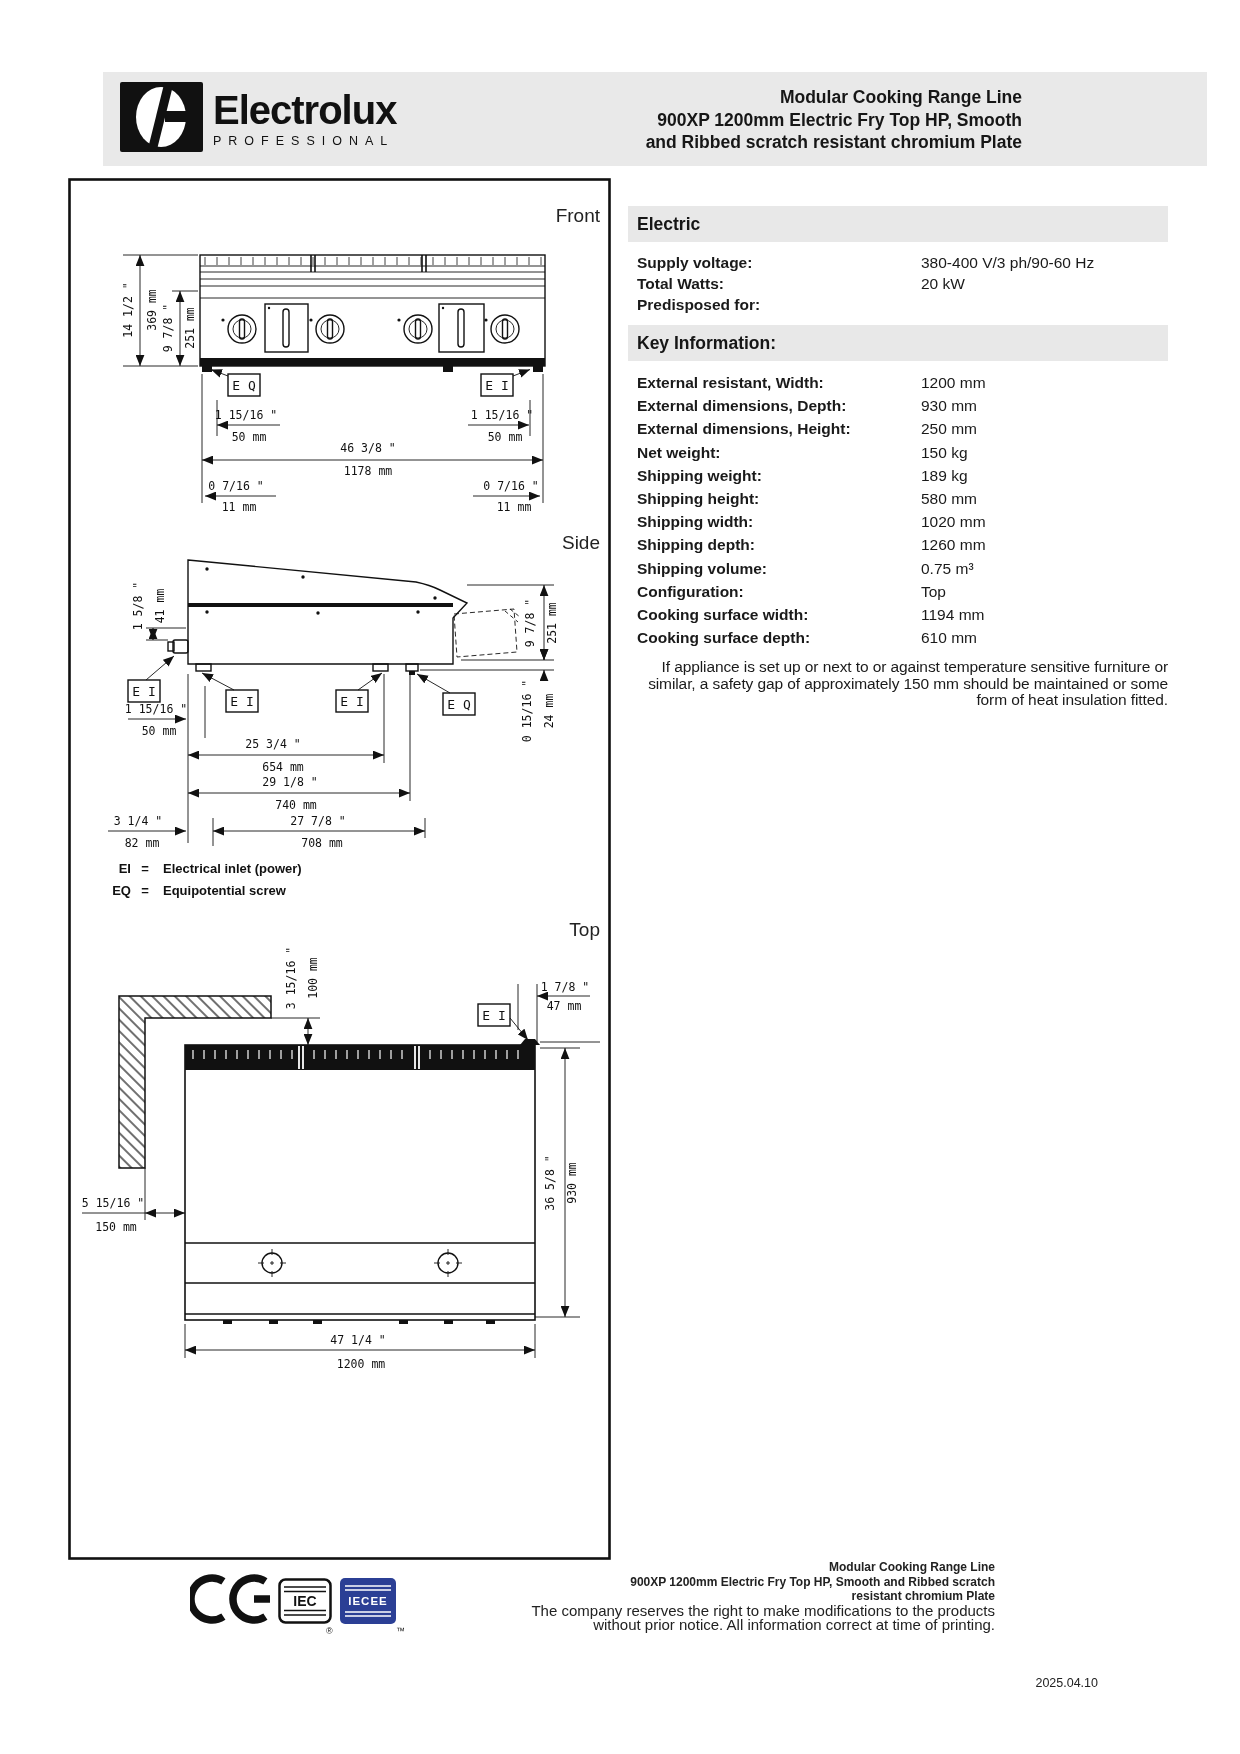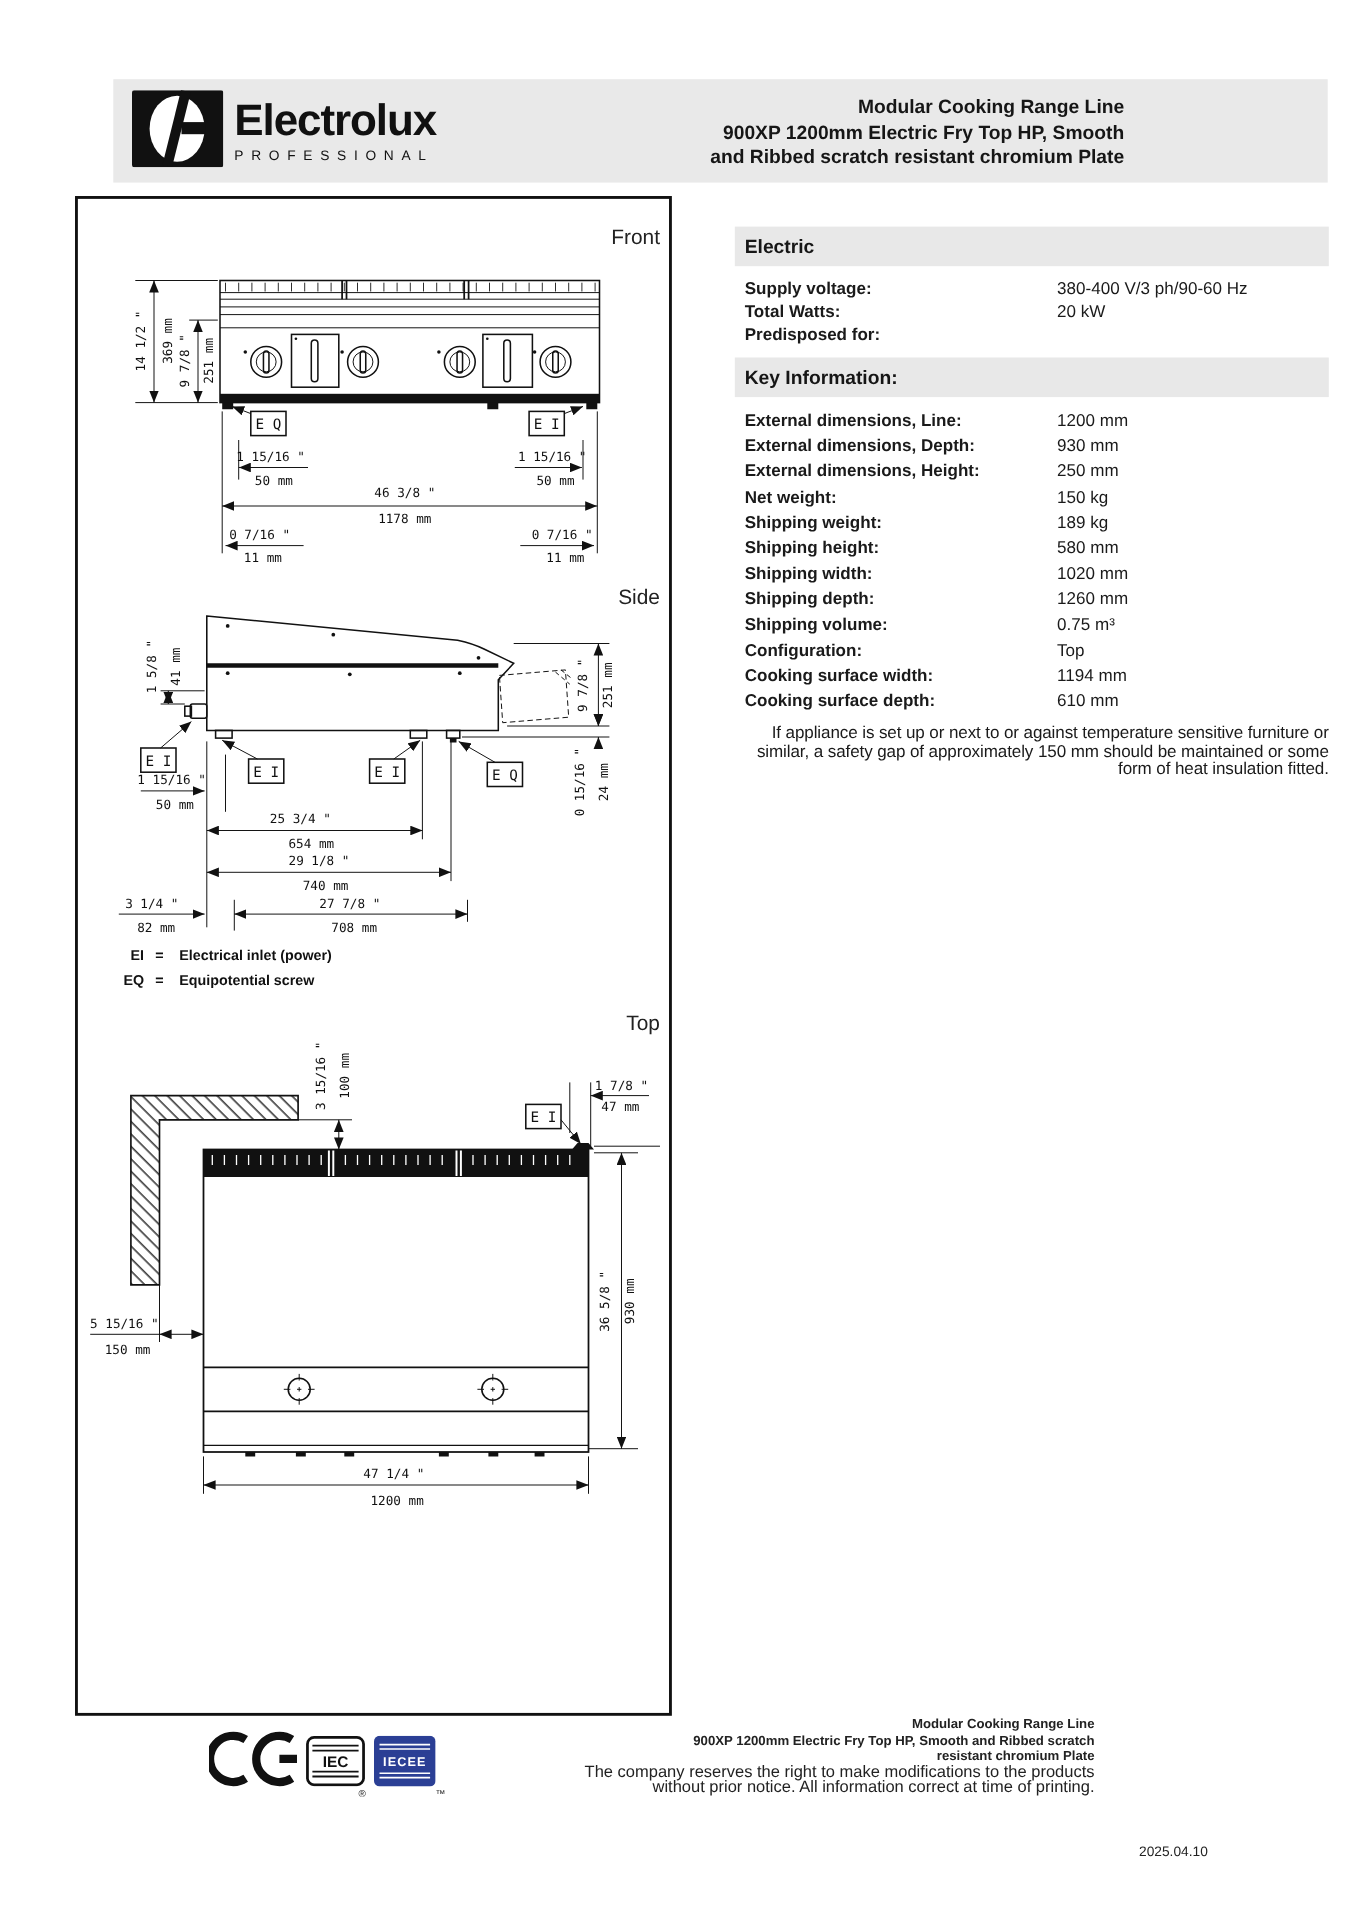--- a/index.html
+++ b/index.html
@@ -28,7 +28,7 @@
   .legendtxt{font-family:"Liberation Sans",sans-serif;font-size:13px;font-weight:bold;fill:#111;}
 
   
-  .info-panel{position:absolute;left:668px;top:206px;width:540px;}
+  .info-panel{position:absolute;left:628px;top:206px;width:540px;}
   .section-bar{background:#e8e8e8;height:36px;line-height:36px;font-size:17.5px;
                font-weight:bold;padding-left:9px;box-sizing:border-box;color:#161616;}
   .spec-rows{margin:10px 0 10px 9px;}

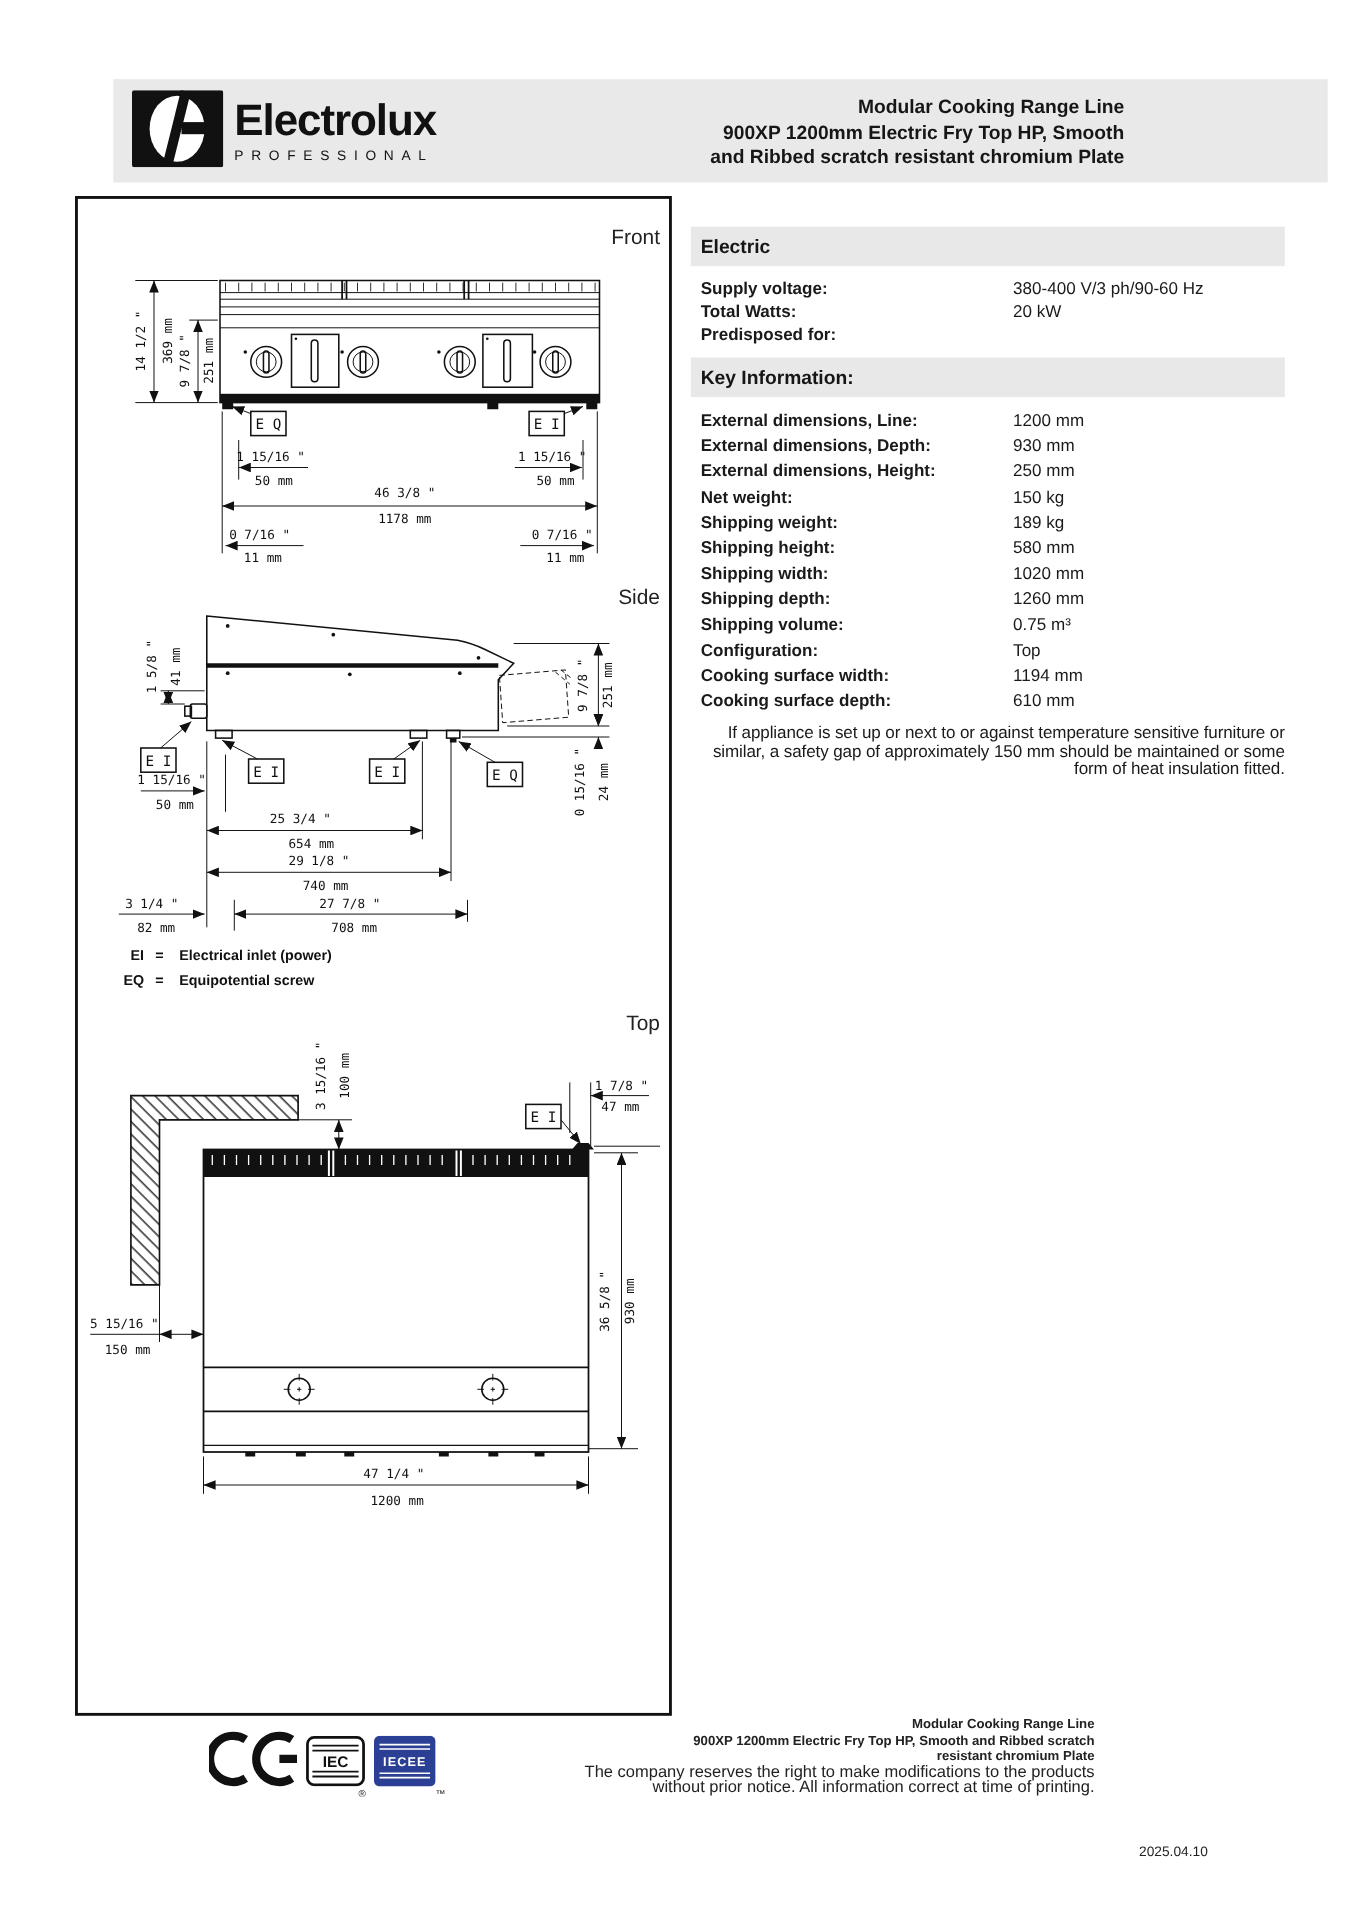--- a/index.html
+++ b/index.html
@@ -315,7 +315,7 @@
     </div>
     <div class="spec-rows key-rows">
       <div class="spec-row">
-        <div class="spec-label">External dimensions, Line:</div>
+        <div class="spec-label">External resistant, Width:</div>
         <div class="spec-value">1200 mm</div>
       </div>
       <div class="spec-row">

